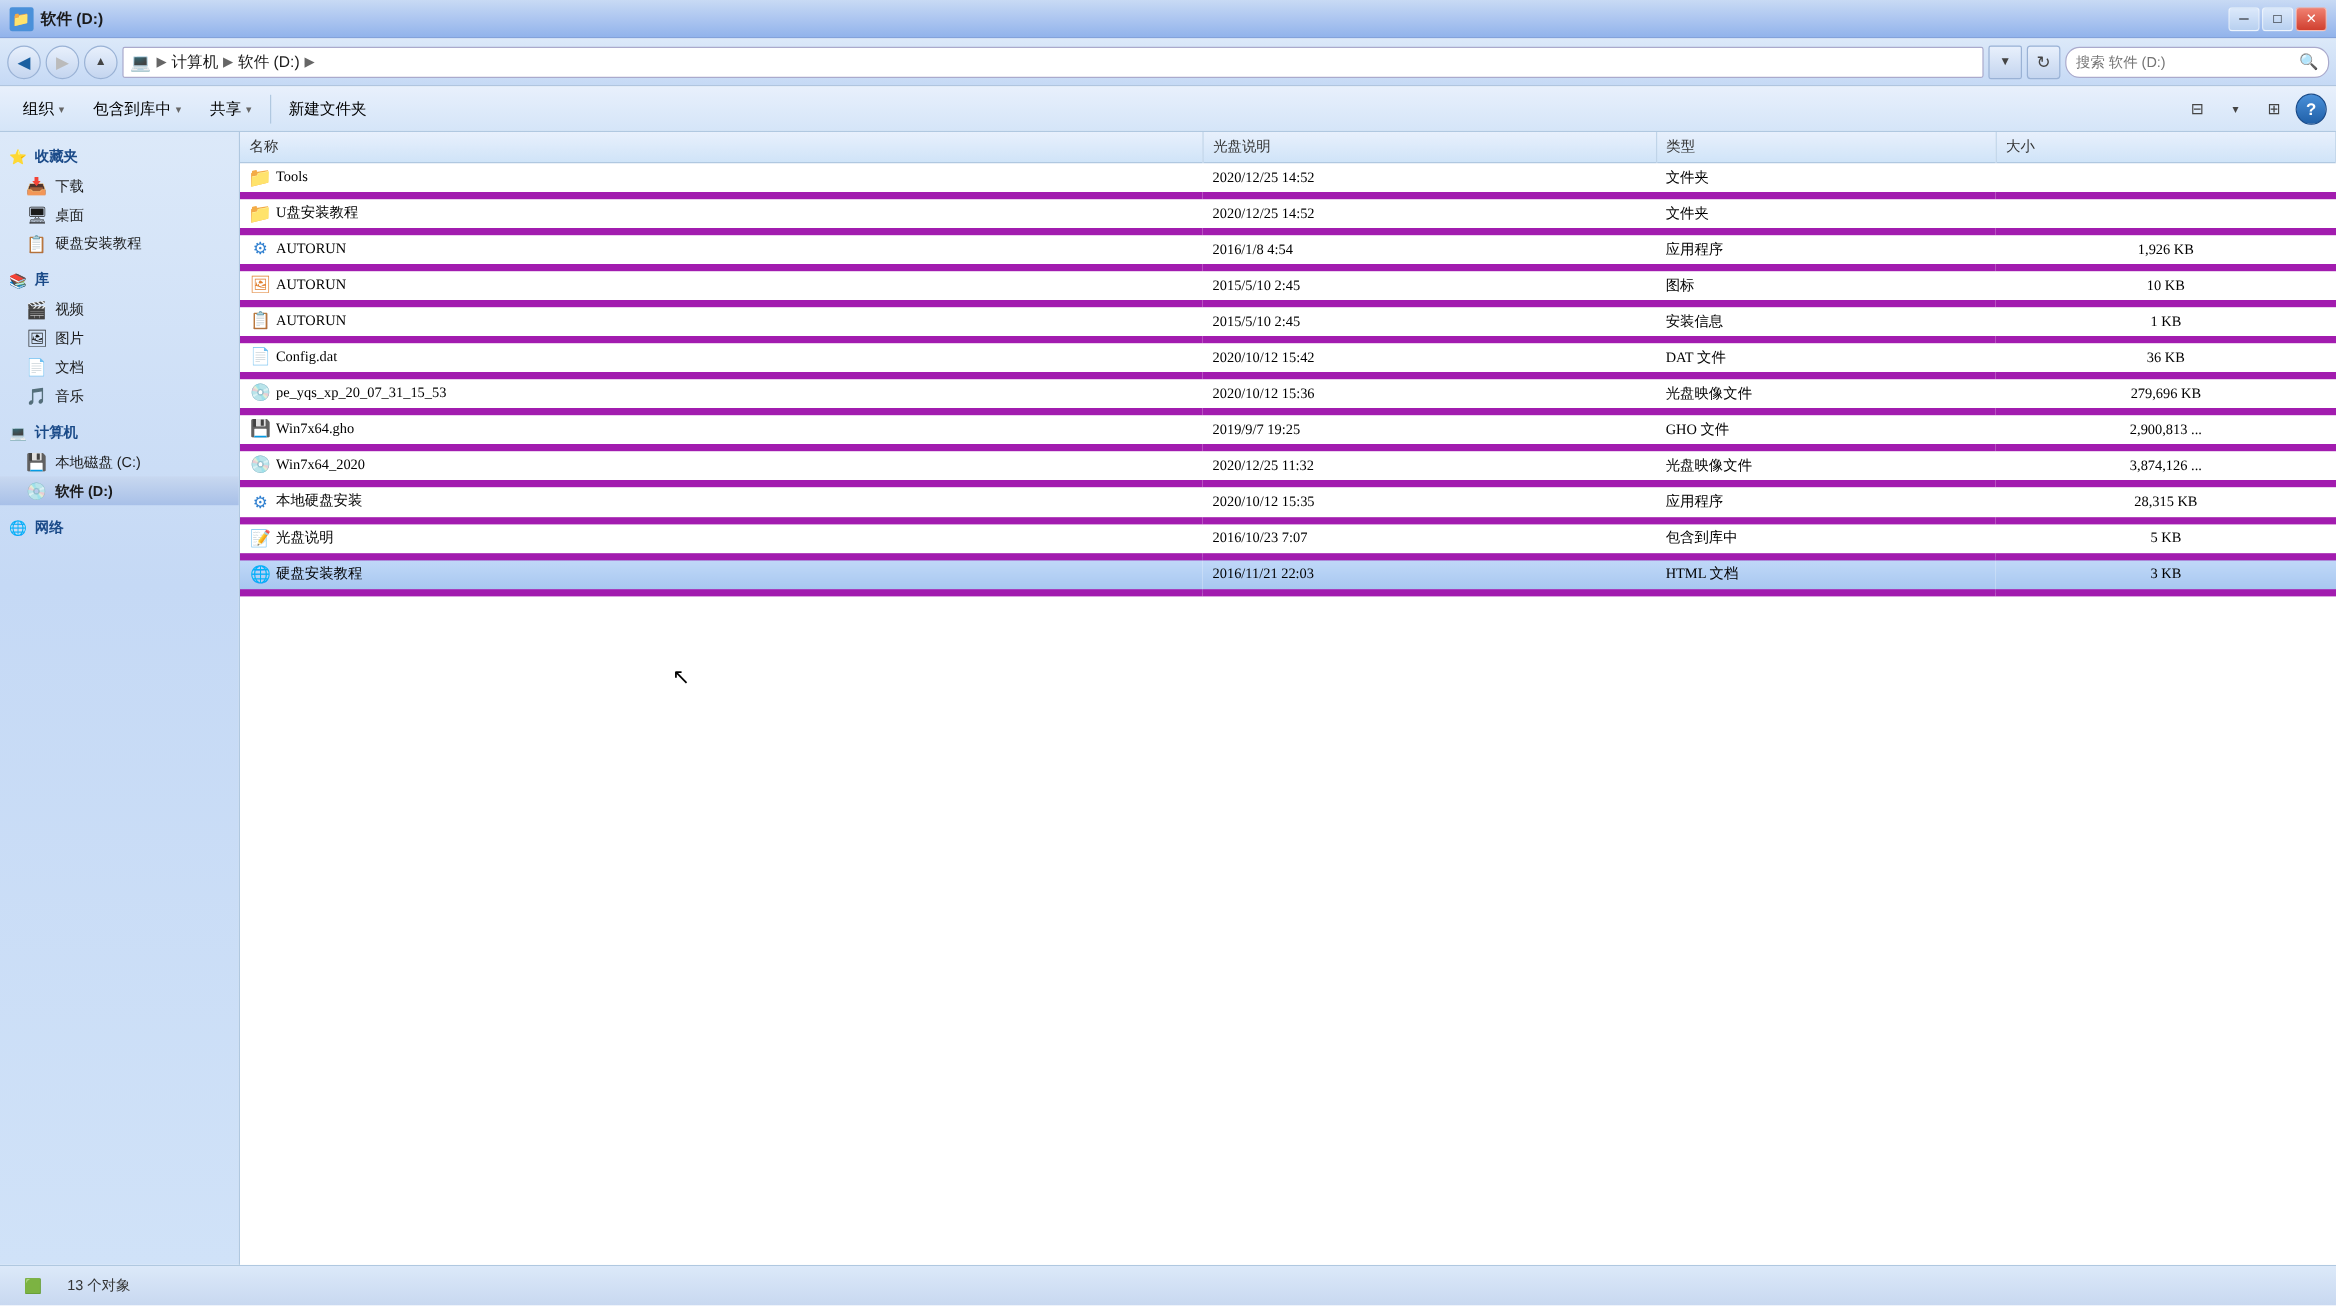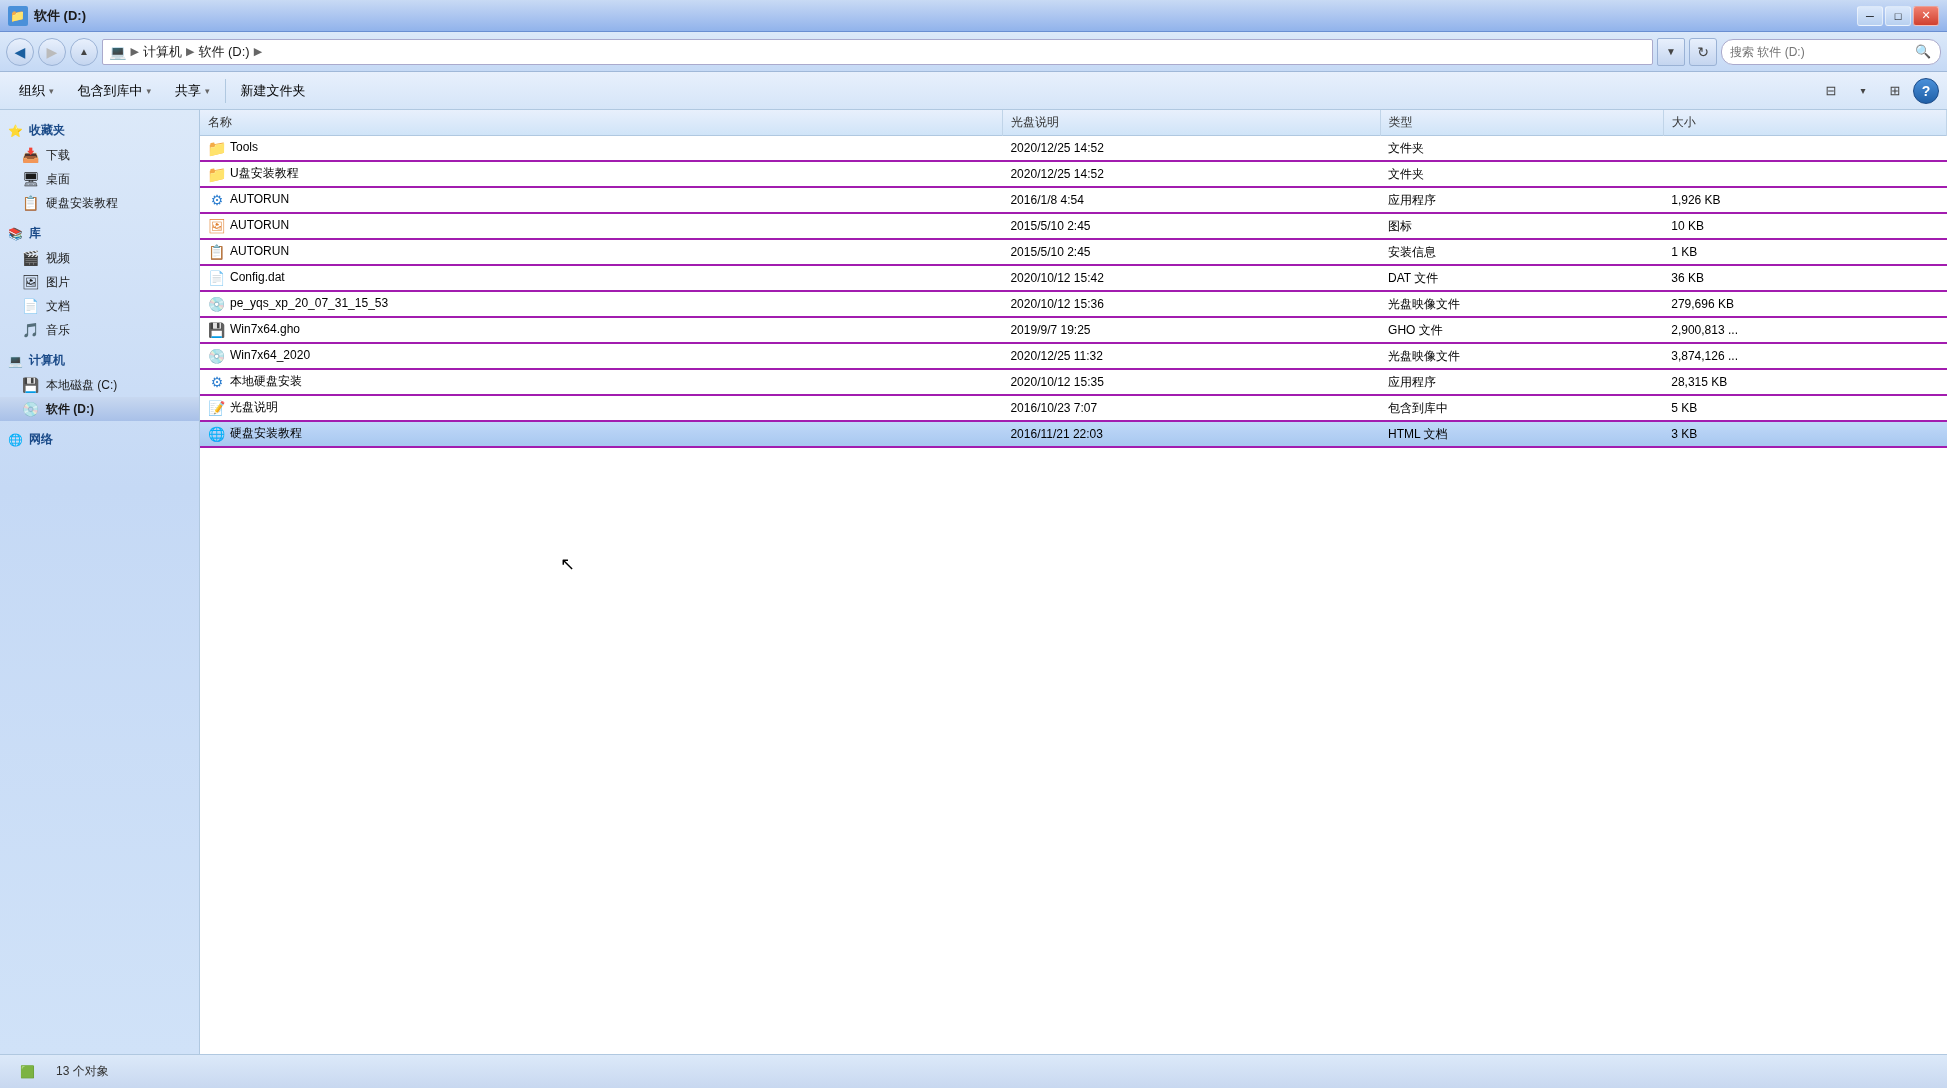--- a/index.html
+++ b/index.html
@@ -254,8 +254,9 @@
     .file-table td {
       padding: 3px 8px;
       font-size: 12px;
-      border-bottom: 2px solid #a21caf;
+      border-bottom: 6px solid #a21caf;
       white-space: nowrap;
+      font-family: Liberation Serif, serif;
     }
     .file-table tr.selected td {
       background: linear-gradient(to bottom, #c0d8f8, #a8c8f0);

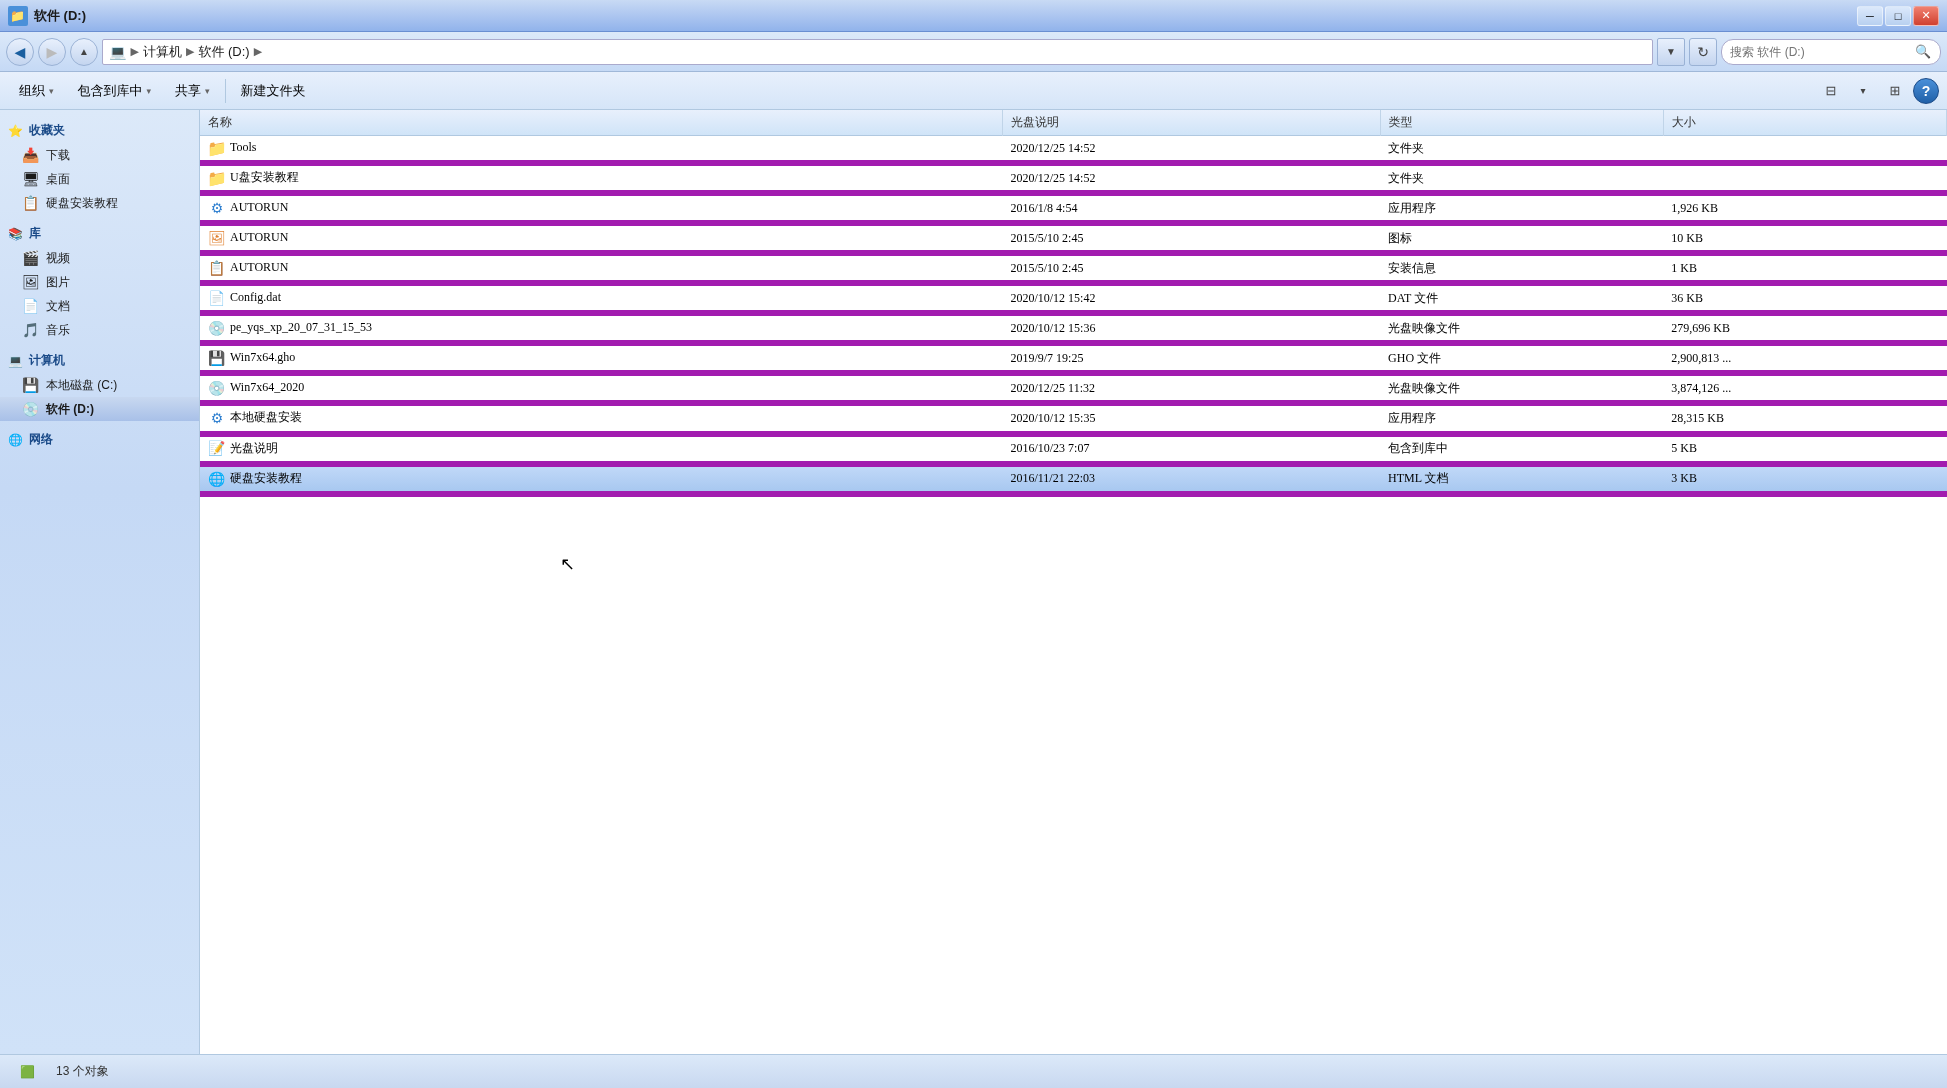--- a/index.html
+++ b/index.html
@@ -272,7 +272,7 @@
     .col-name { width: 340px; }
     .col-date { width: 160px; }
     .col-type { width: 120px; margin-left: 44px; }
-    .col-size { width: 120px; text-align: left; }
+    .col-size { width: 120px; text-align: center; }
 
     
     .status-bar {

